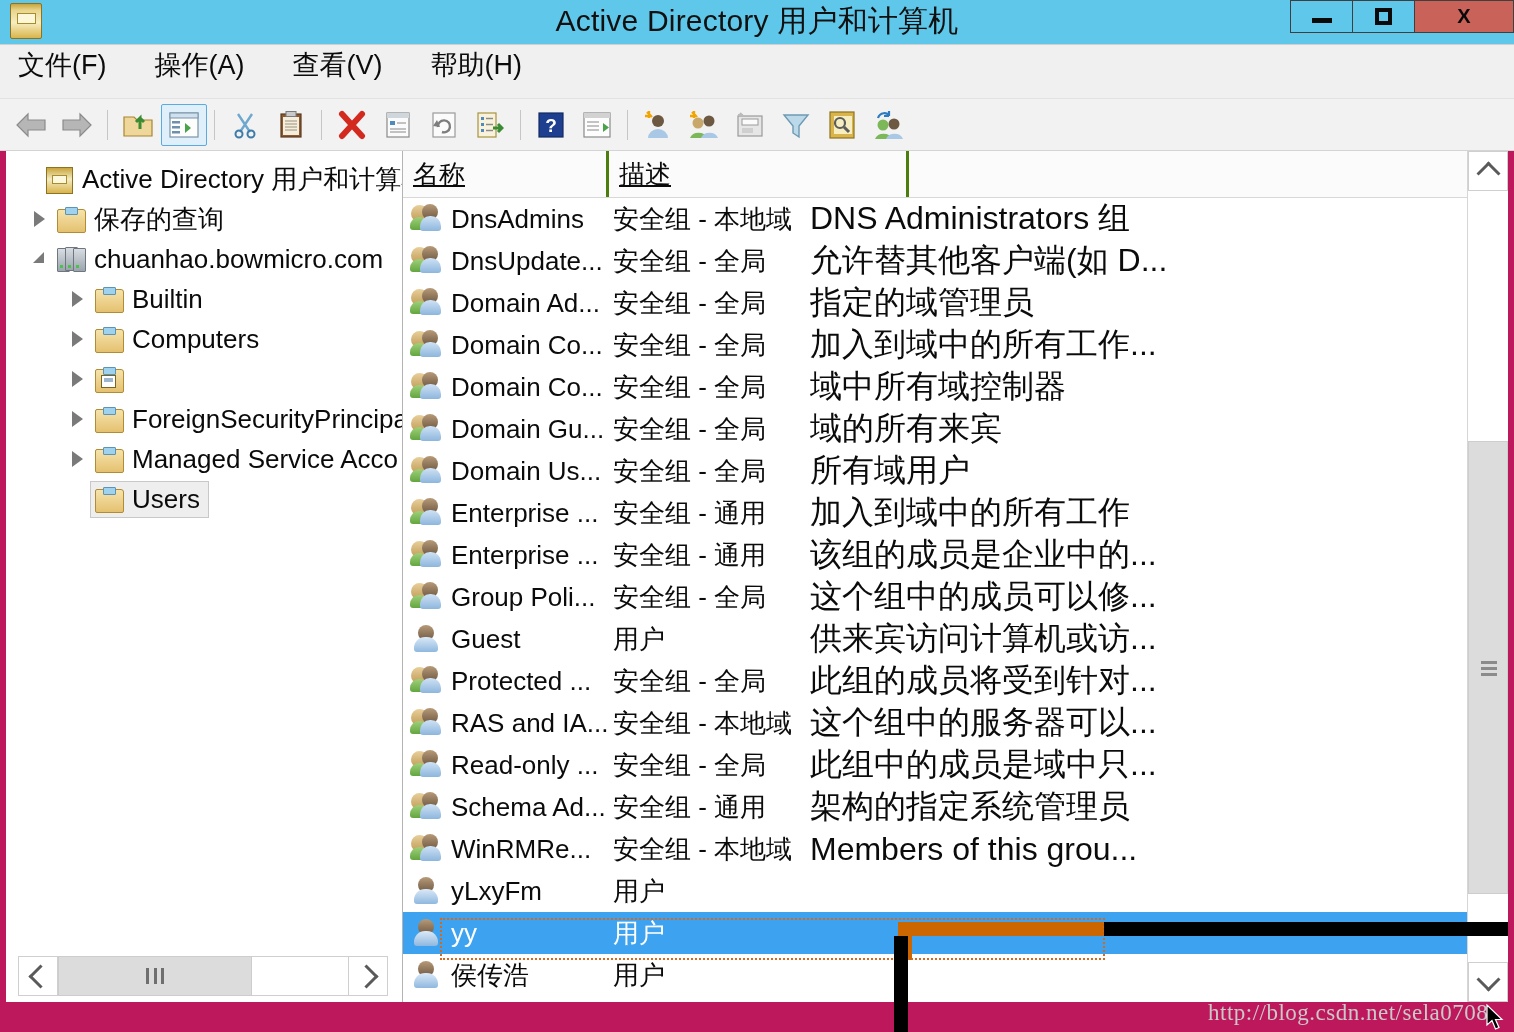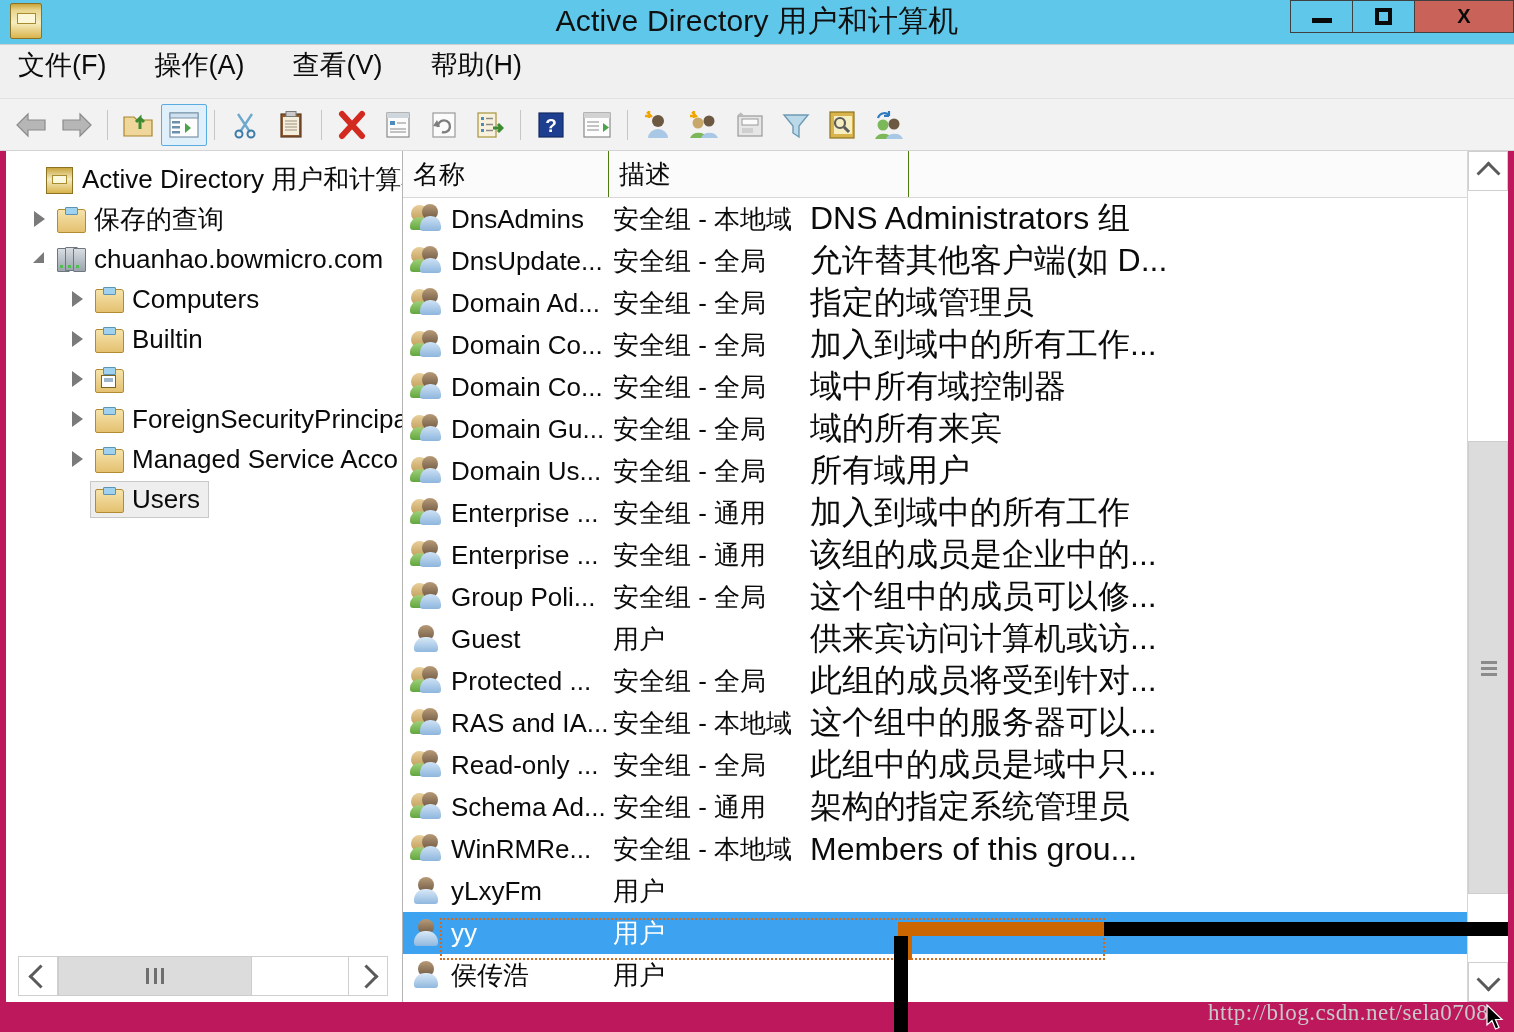--- a/index.html
+++ b/index.html
@@ -91,7 +91,7 @@
   
   .list-pane{position:absolute;left:397px;top:0;width:1105px;height:851px;background:#ffffff;overflow:hidden;}
   .lheader{display:flex;height:46px;background:#fbfbfb;border-bottom:1px solid #d8d8d8;}
-  .lh{font-size:26px;color:#0b0b0b;display:flex;align-items:center;padding-left:10px;border-right:1px solid #4d7c0f;box-sizing:border-box;cursor:default;}
+  .lh{font-size:26px;color:#0b0b0b;display:flex;align-items:center;padding-left:10px;border-right:3px solid #4d7c0f;box-sizing:border-box;cursor:default;text-decoration:underline;}
   .lh.c0{width:206px;}
   .lh.c1{width:197px;}
   .lh.c2{width:300px;}

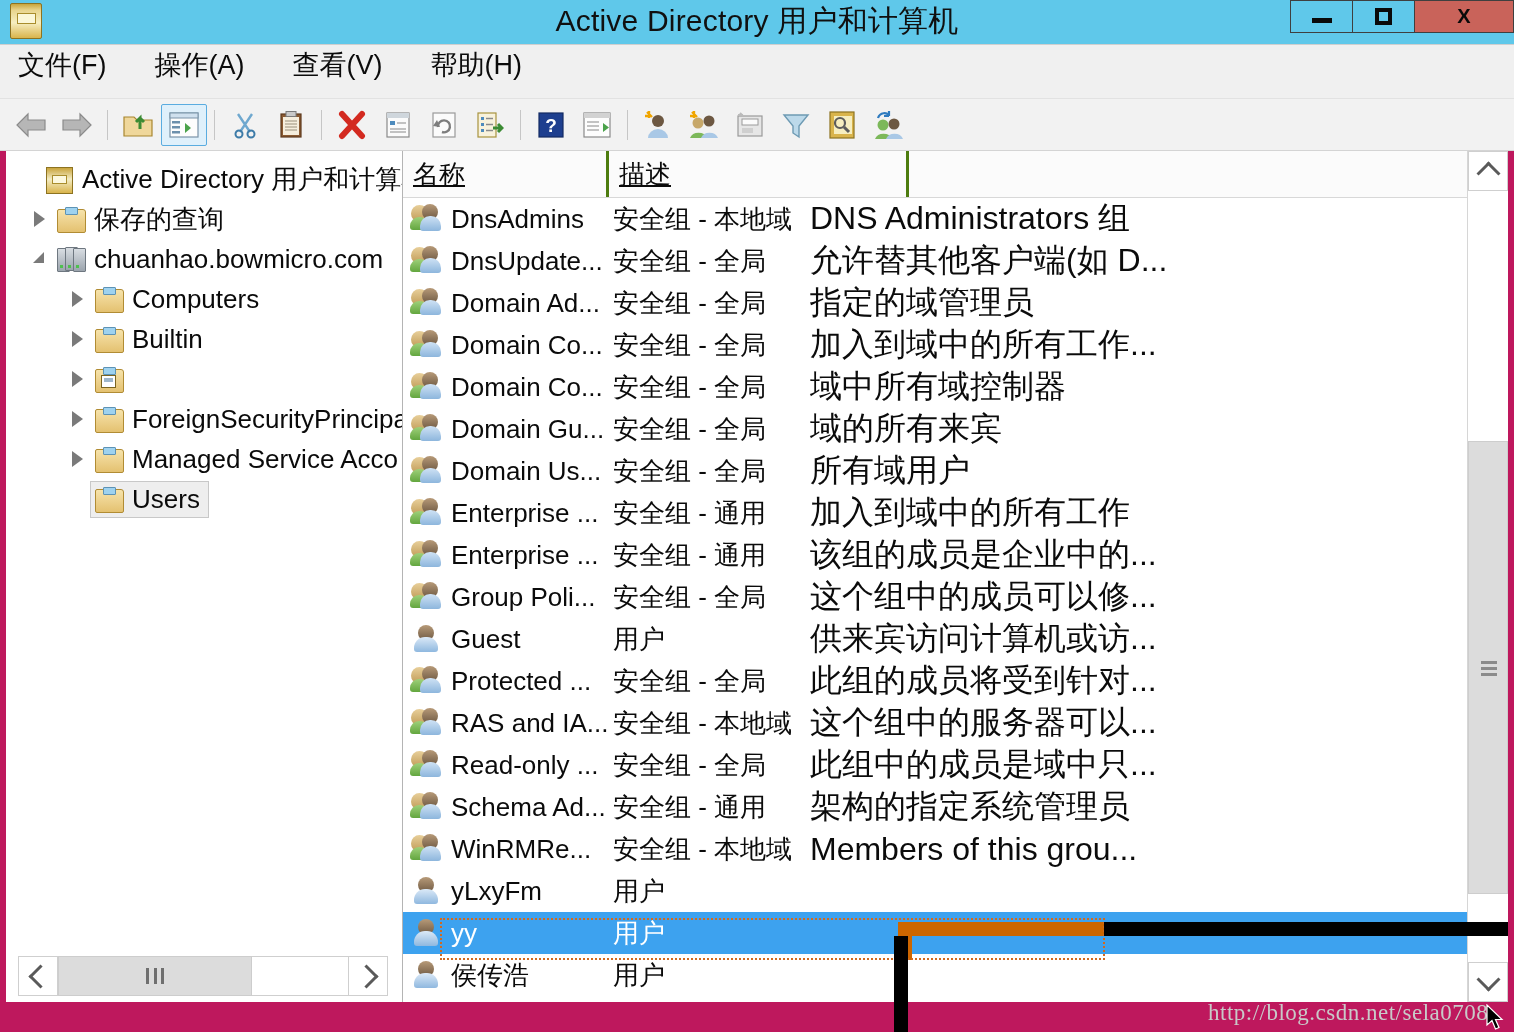--- a/index.html
+++ b/index.html
@@ -376,7 +376,7 @@
                 <span class="bk"></span>
                 <span class="tab"></span>
               </span>
-            <span class="tlabel">Computers</span>
+            <span class="tlabel">Builtin</span>
           </span>
         </div>
 
@@ -389,7 +389,7 @@
                 <span class="bk"></span>
                 <span class="tab"></span>
               </span>
-            <span class="tlabel">Builtin</span>
+            <span class="tlabel">Computers</span>
           </span>
         </div>
 

